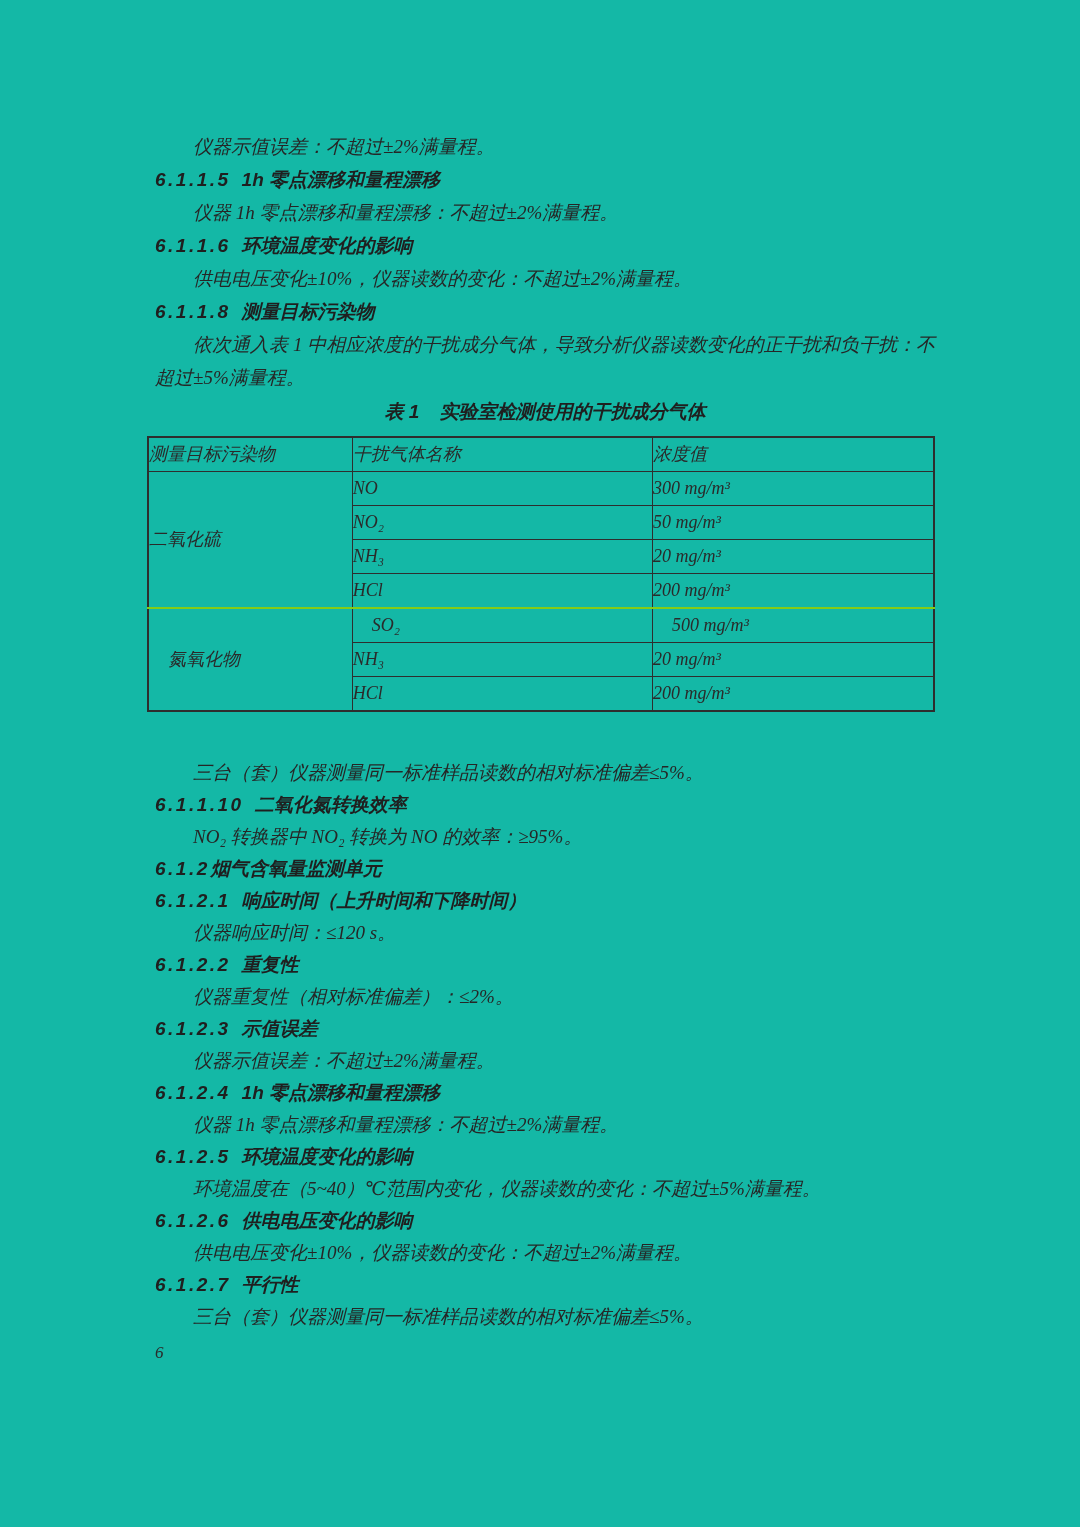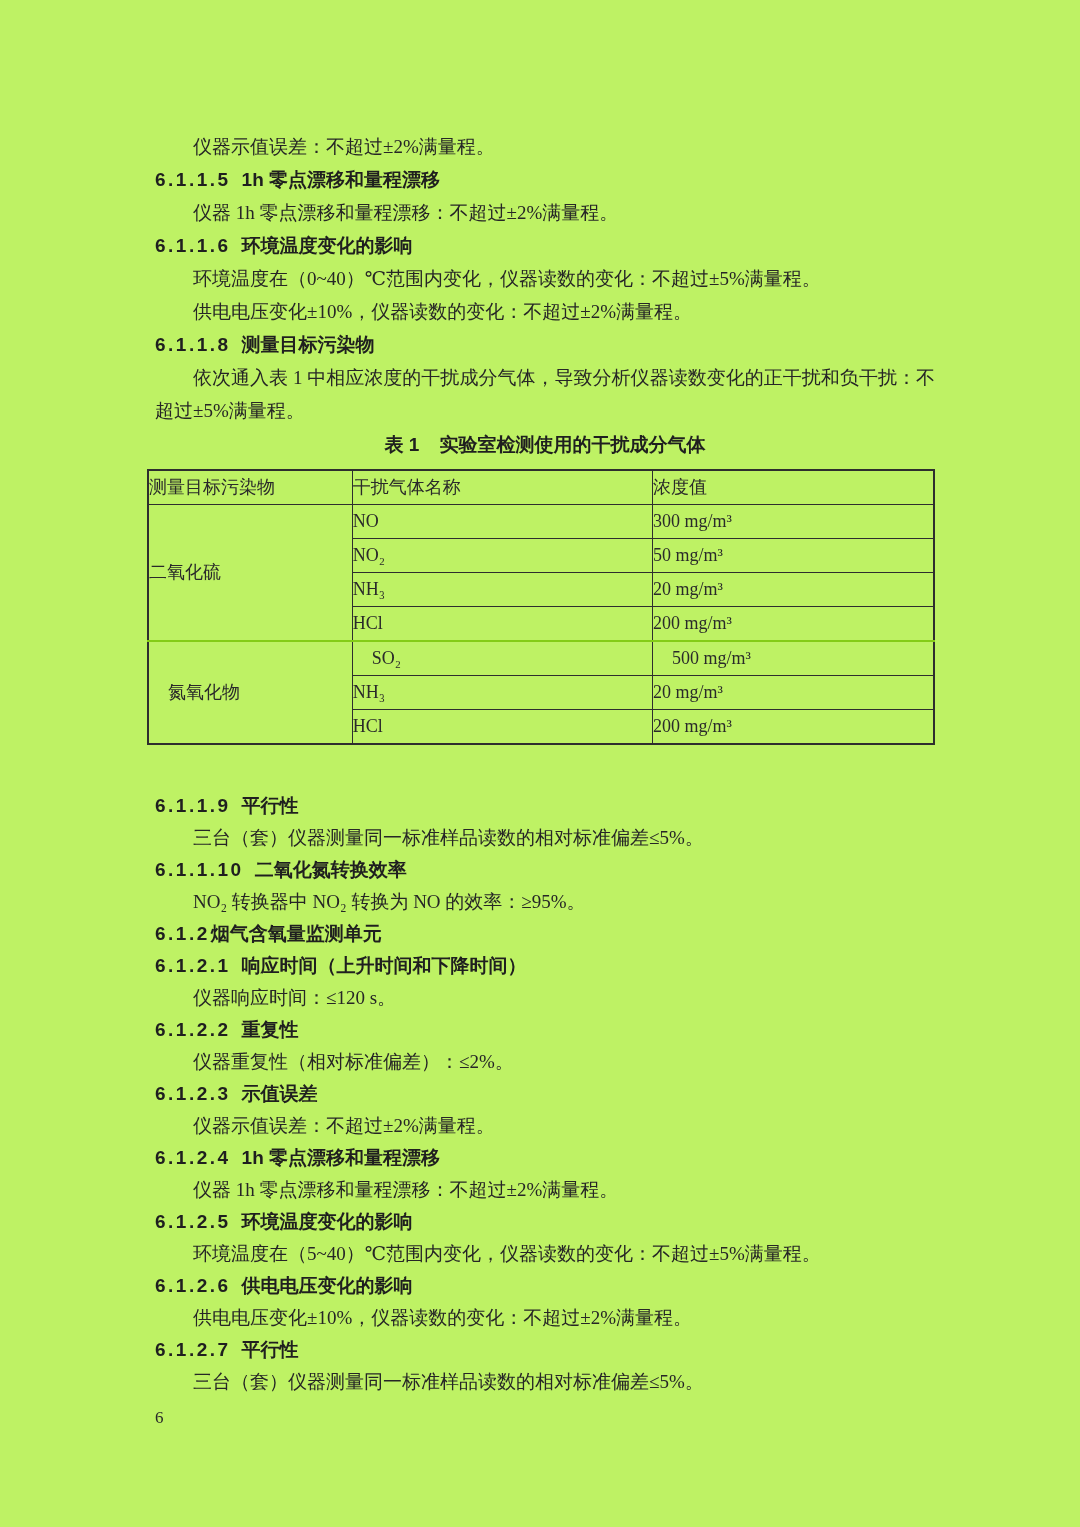--- a/index.html
+++ b/index.html
@@ -6,10 +6,11 @@
   .page {
     position:relative;
     width:1080px; height:1527px;
-    background:#bef264;
+    background:#14b8a6;
     color:#262626;
     font-family:"Liberation Serif","DejaVu Serif",serif;
     overflow:hidden;
+    font-style:italic;
   }
   .content {
     position:absolute;

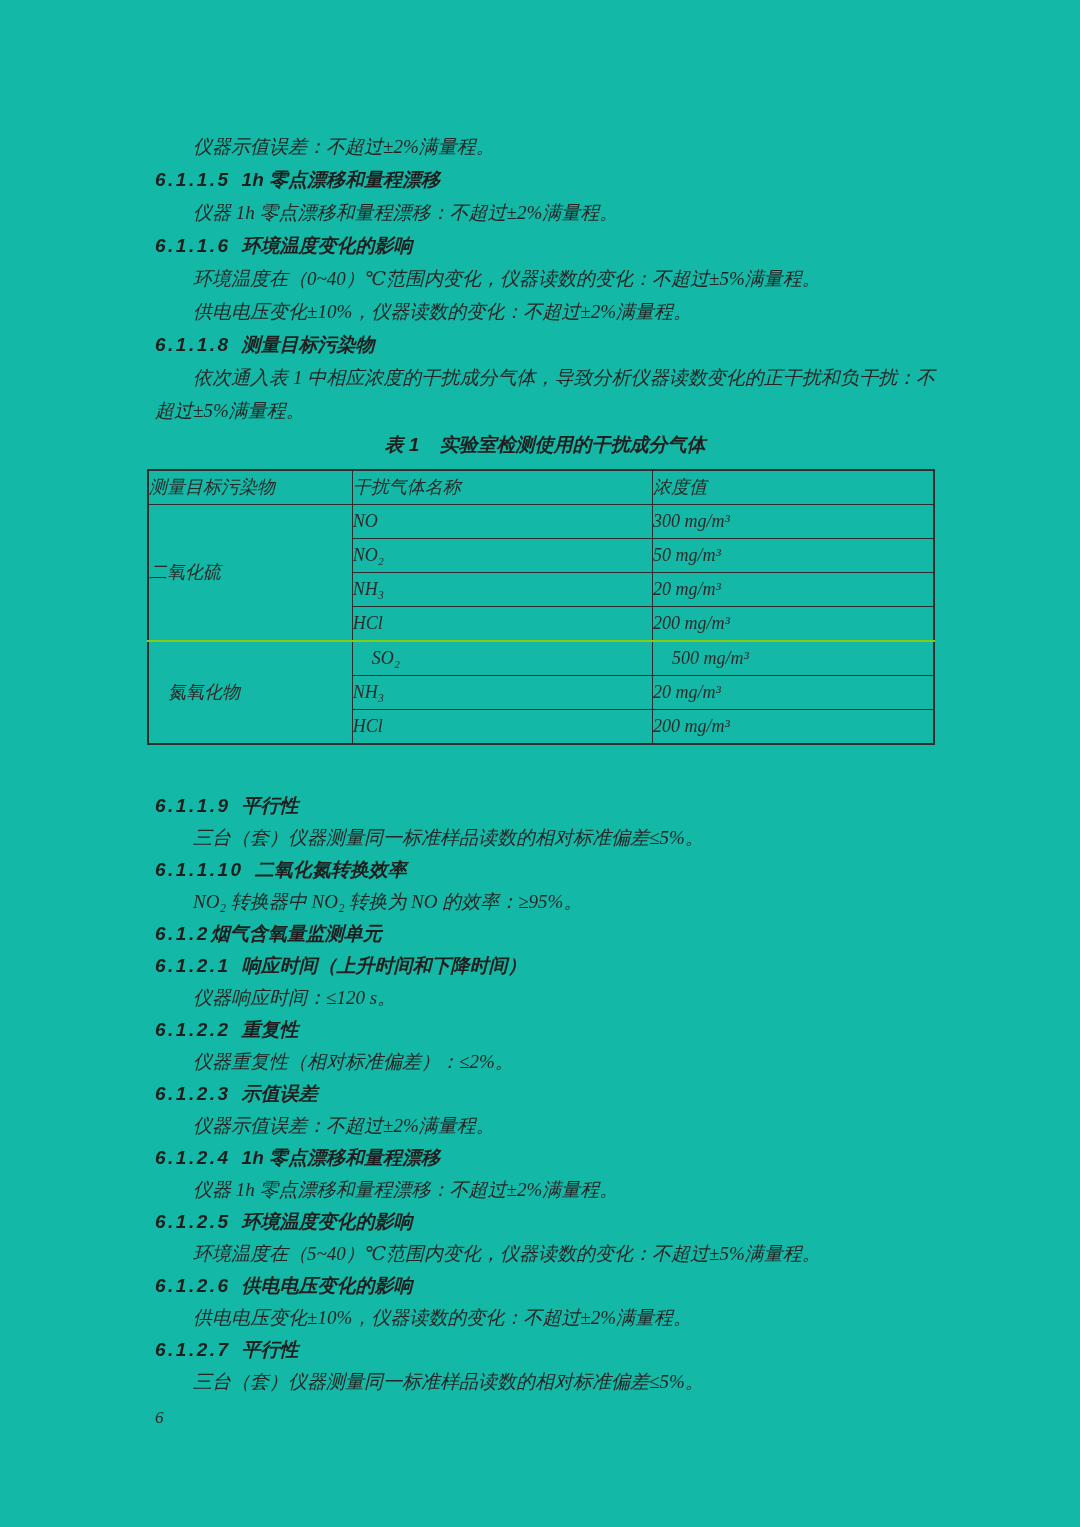--- a/index.html
+++ b/index.html
@@ -83,7 +83,6 @@
       <p class="heading"><span class="num">6.1.1.5</span><span>1h 零点漂移和量程漂移</span></p>
       <p class="para">仪器 1h 零点漂移和量程漂移：不超过±2%满量程。</p>
       <p class="heading"><span class="num">6.1.1.6</span><span>环境温度变化的影响</span></p>
-      <p class="para">环境温度在（0~40）℃范围内变化，仪器读数的变化：不超过±5%满量程。</p>
       <p class="para">供电电压变化±10%，仪器读数的变化：不超过±2%满量程。</p>
       <p class="heading"><span class="num">6.1.1.8</span><span>测量目标污染物</span></p>
       <p class="para justify">依次通入表 1 中相应浓度的干扰成分气体，导致分析仪器读数变化的正干扰和负干扰：不超过±5%满量程。</p>

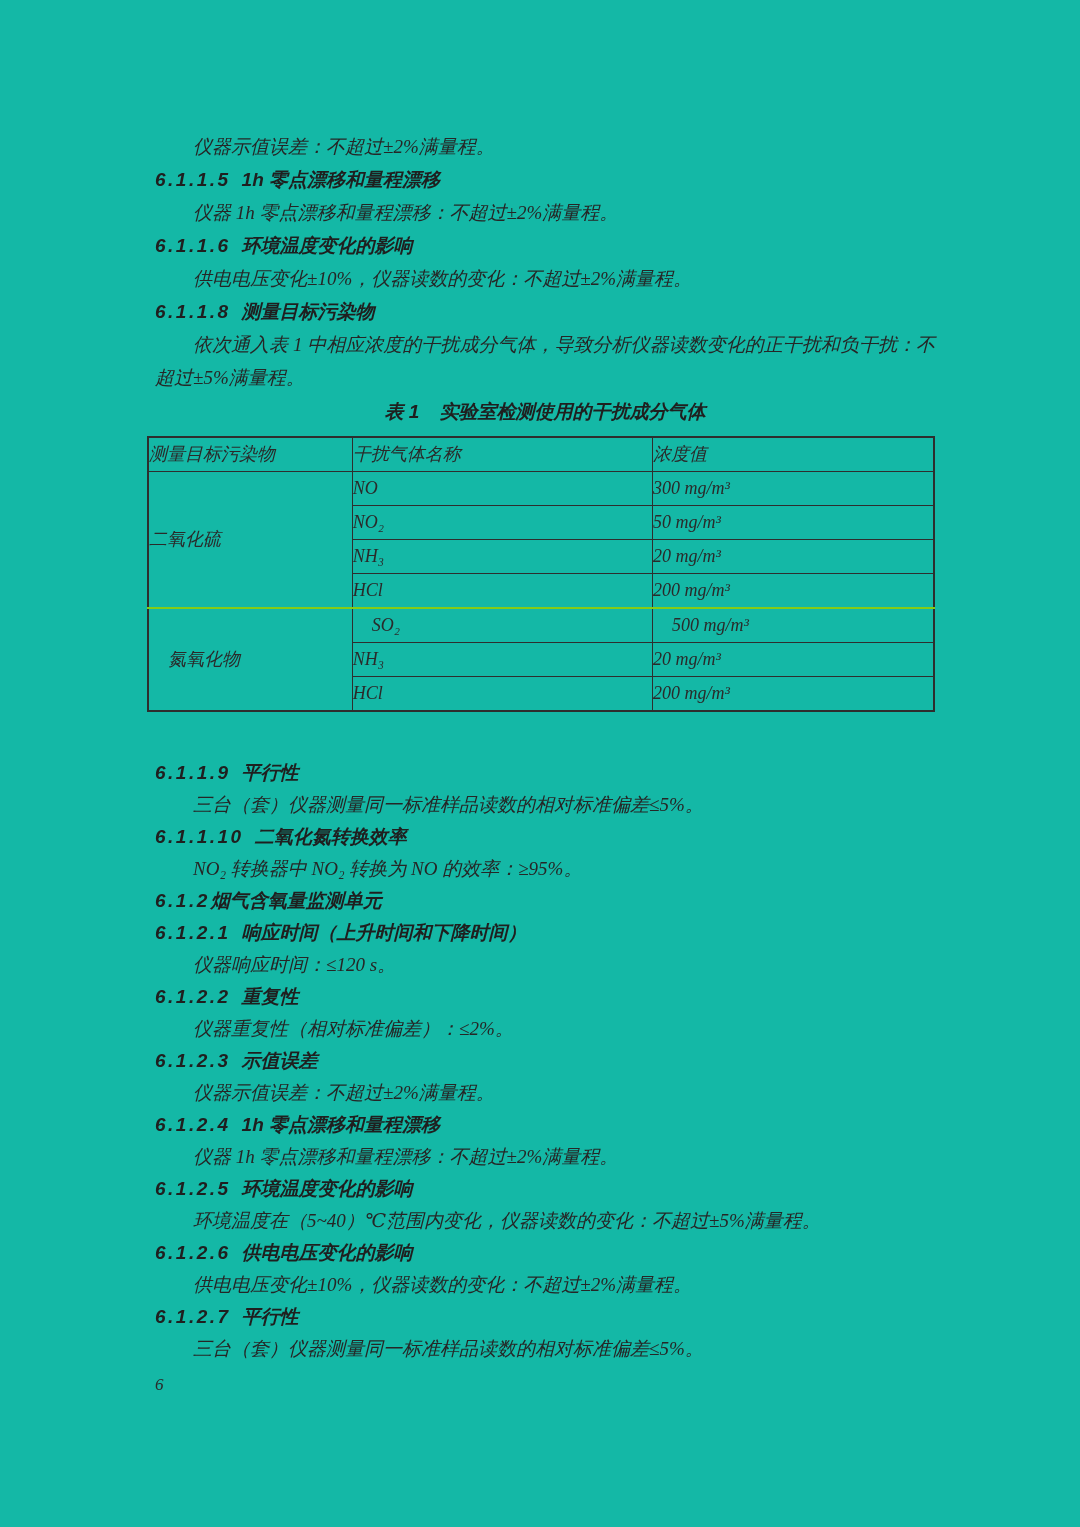--- a/index.html
+++ b/index.html
@@ -138,7 +138,6 @@
     </div>
 
     <div class="after-table">
-      <p class="heading"><span class="num">6.1.1.9</span><span>平行性</span></p>
       <p class="para">三台（套）仪器测量同一标准样品读数的相对标准偏差≤5%。</p>
       <p class="heading"><span class="num">6.1.1.10</span><span>二氧化氮转换效率</span></p>
       <p class="para">NO₂ 转换器中 NO₂ 转换为 NO 的效率：≥95%。</p>

